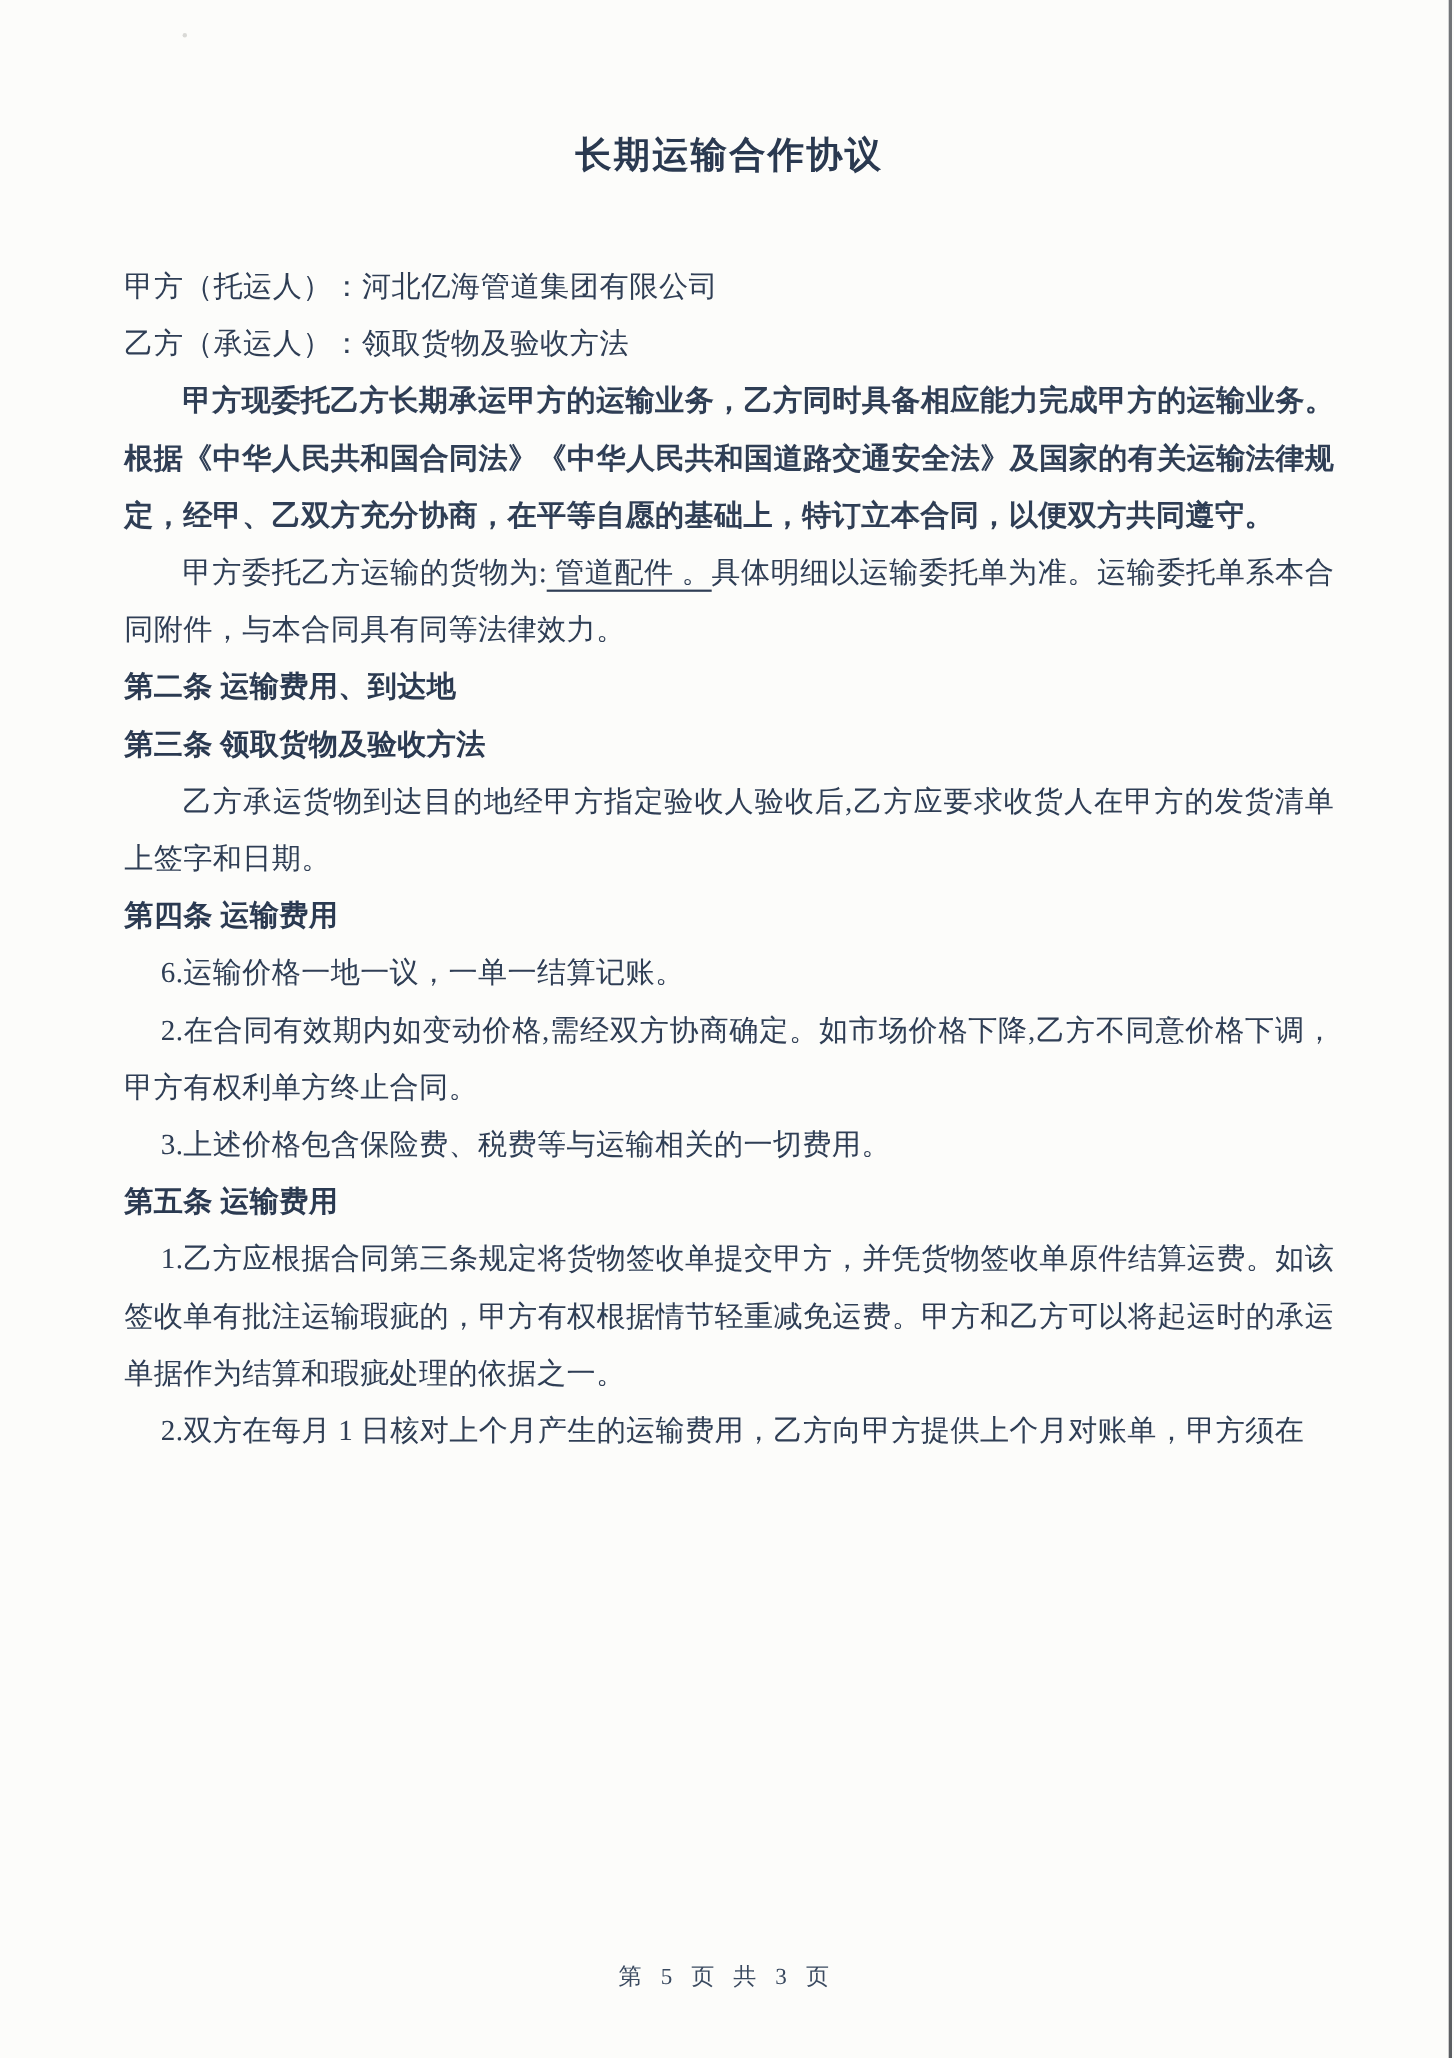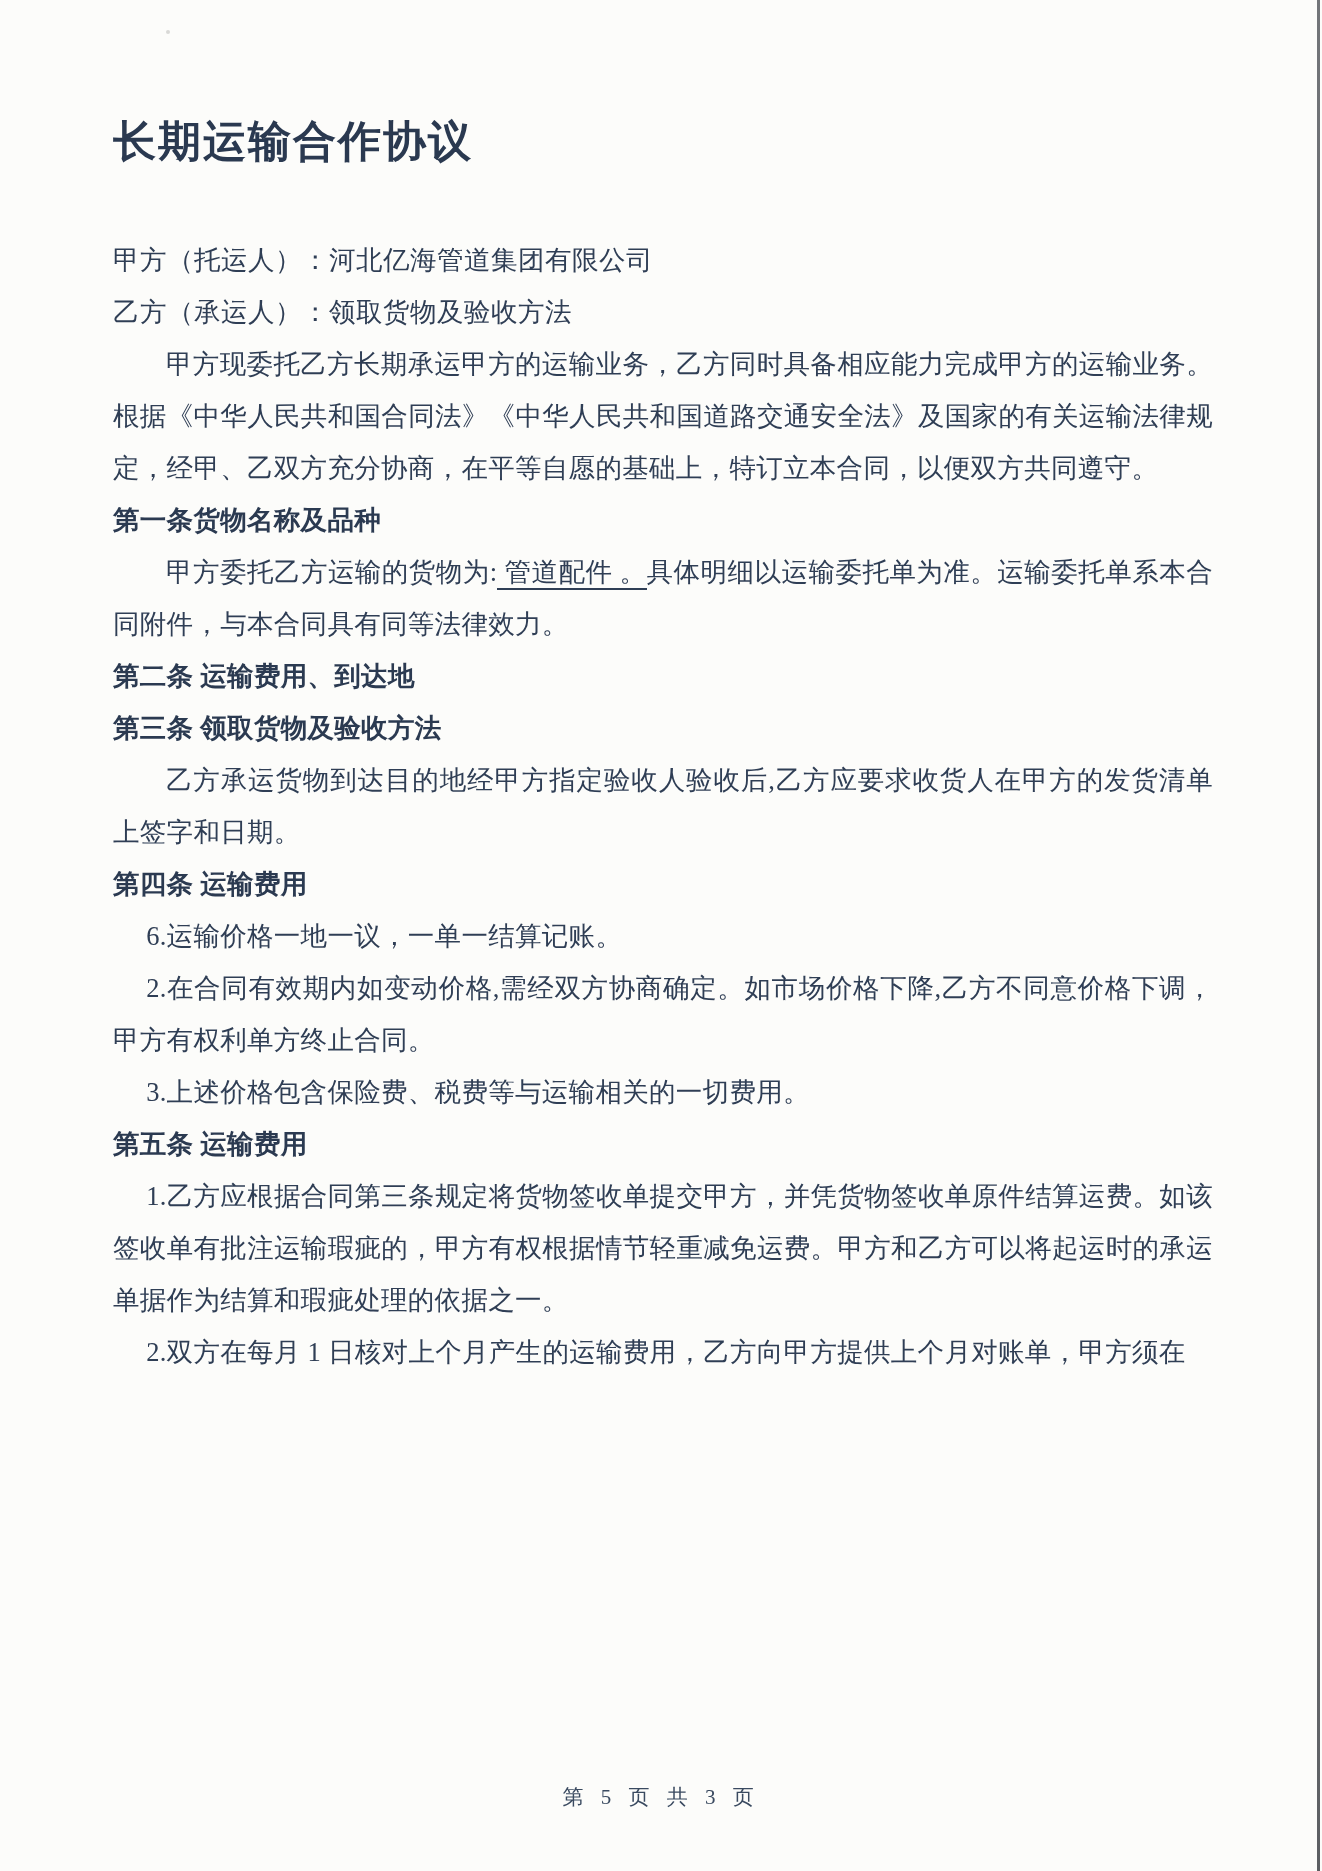--- a/index.html
+++ b/index.html
@@ -25,8 +25,8 @@
   .doc-title {
     margin: 0;
     margin-top: 112px;
-    text-align: left;
-    font-size: 43px;
+    text-align: center;
+    font-size: 33px;
     line-height: 60px;
     font-weight: bold;
     letter-spacing: 2px;

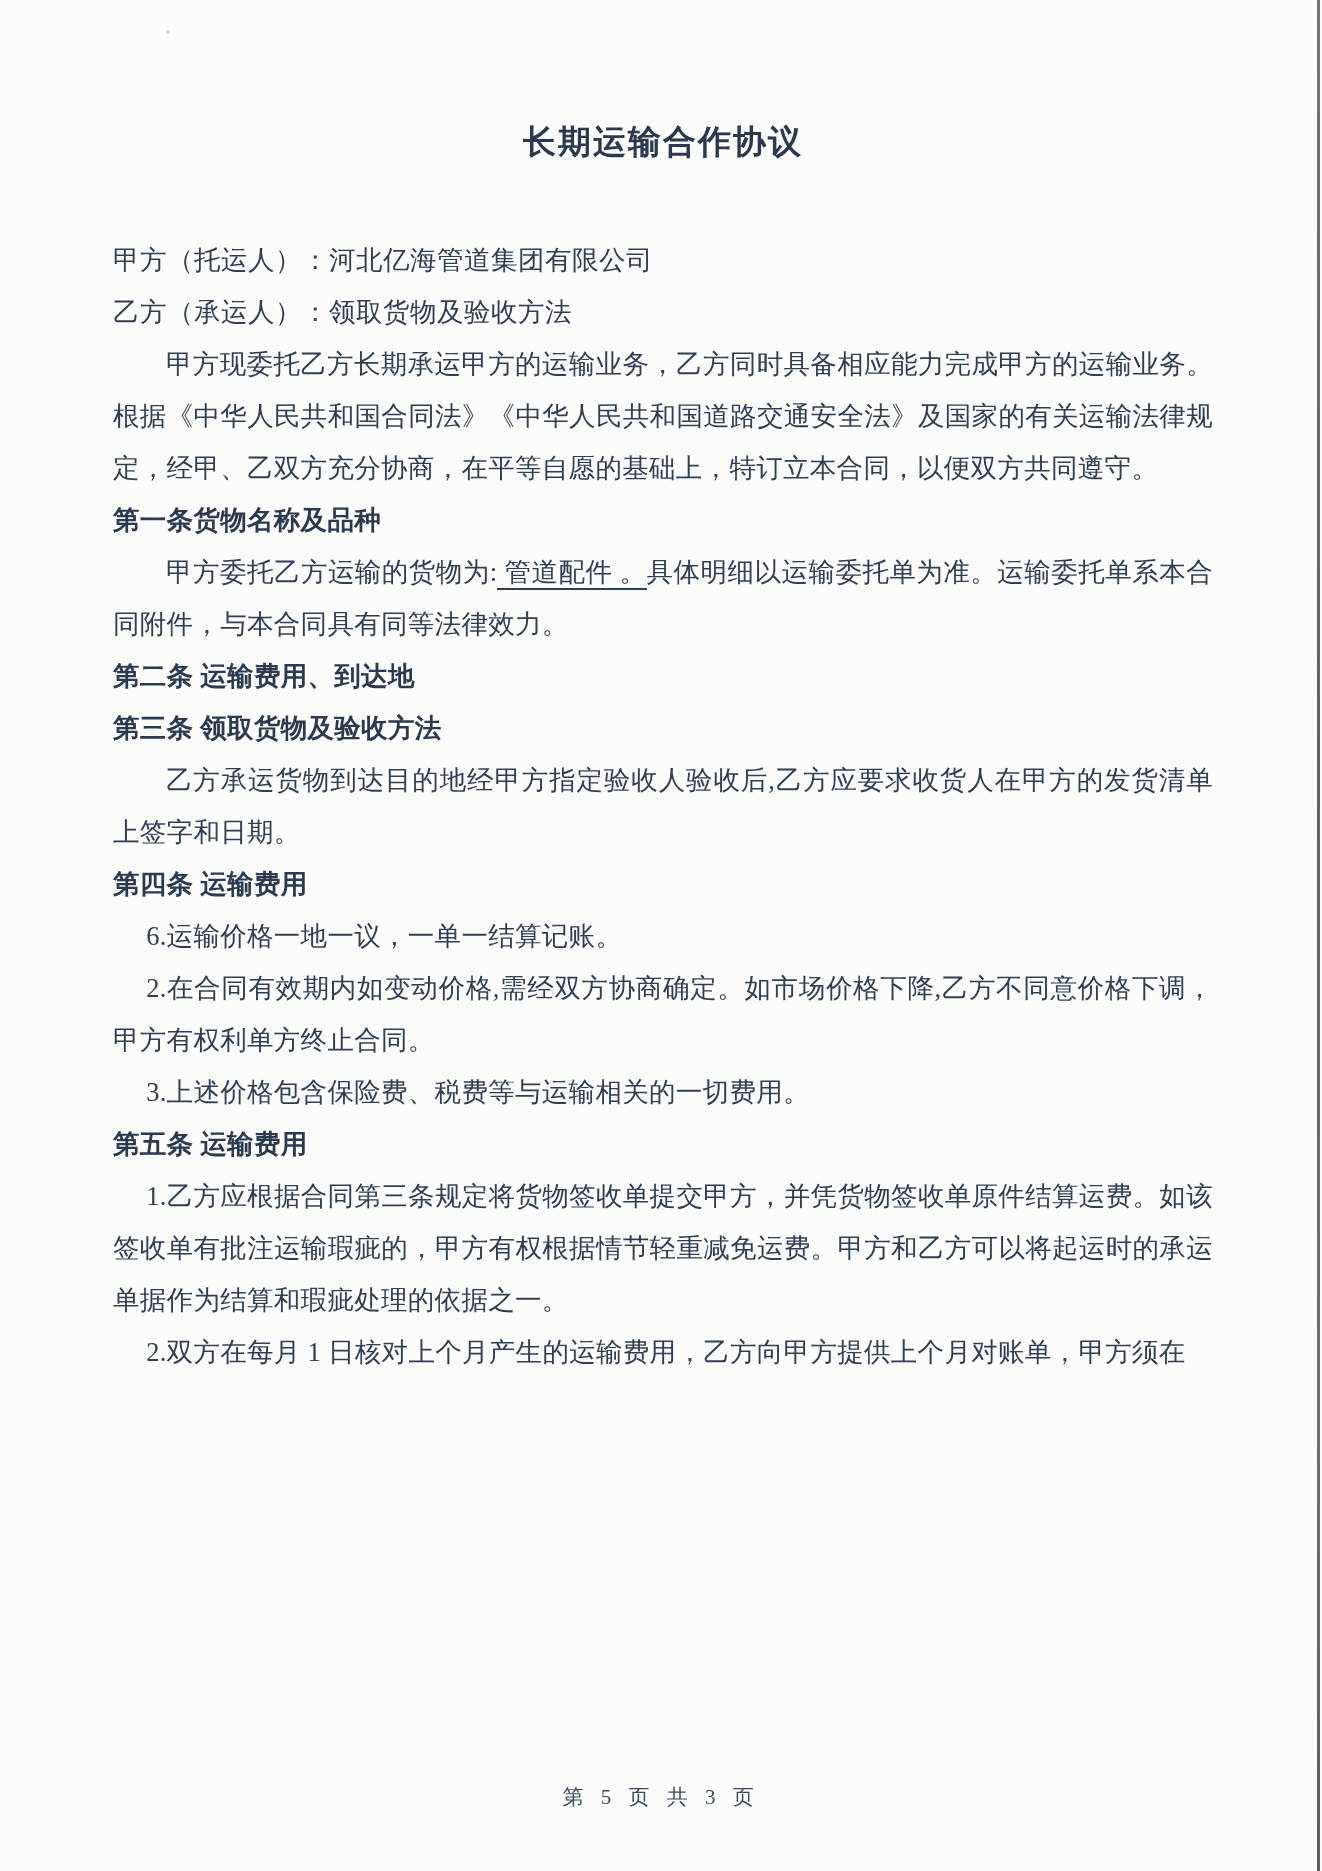--- a/index.html
+++ b/index.html
@@ -44,6 +44,7 @@
   .preamble {
     margin: 0;
     margin-top: 86px;
+    font-weight: bold;
   }
   p.para {
     margin: 0;

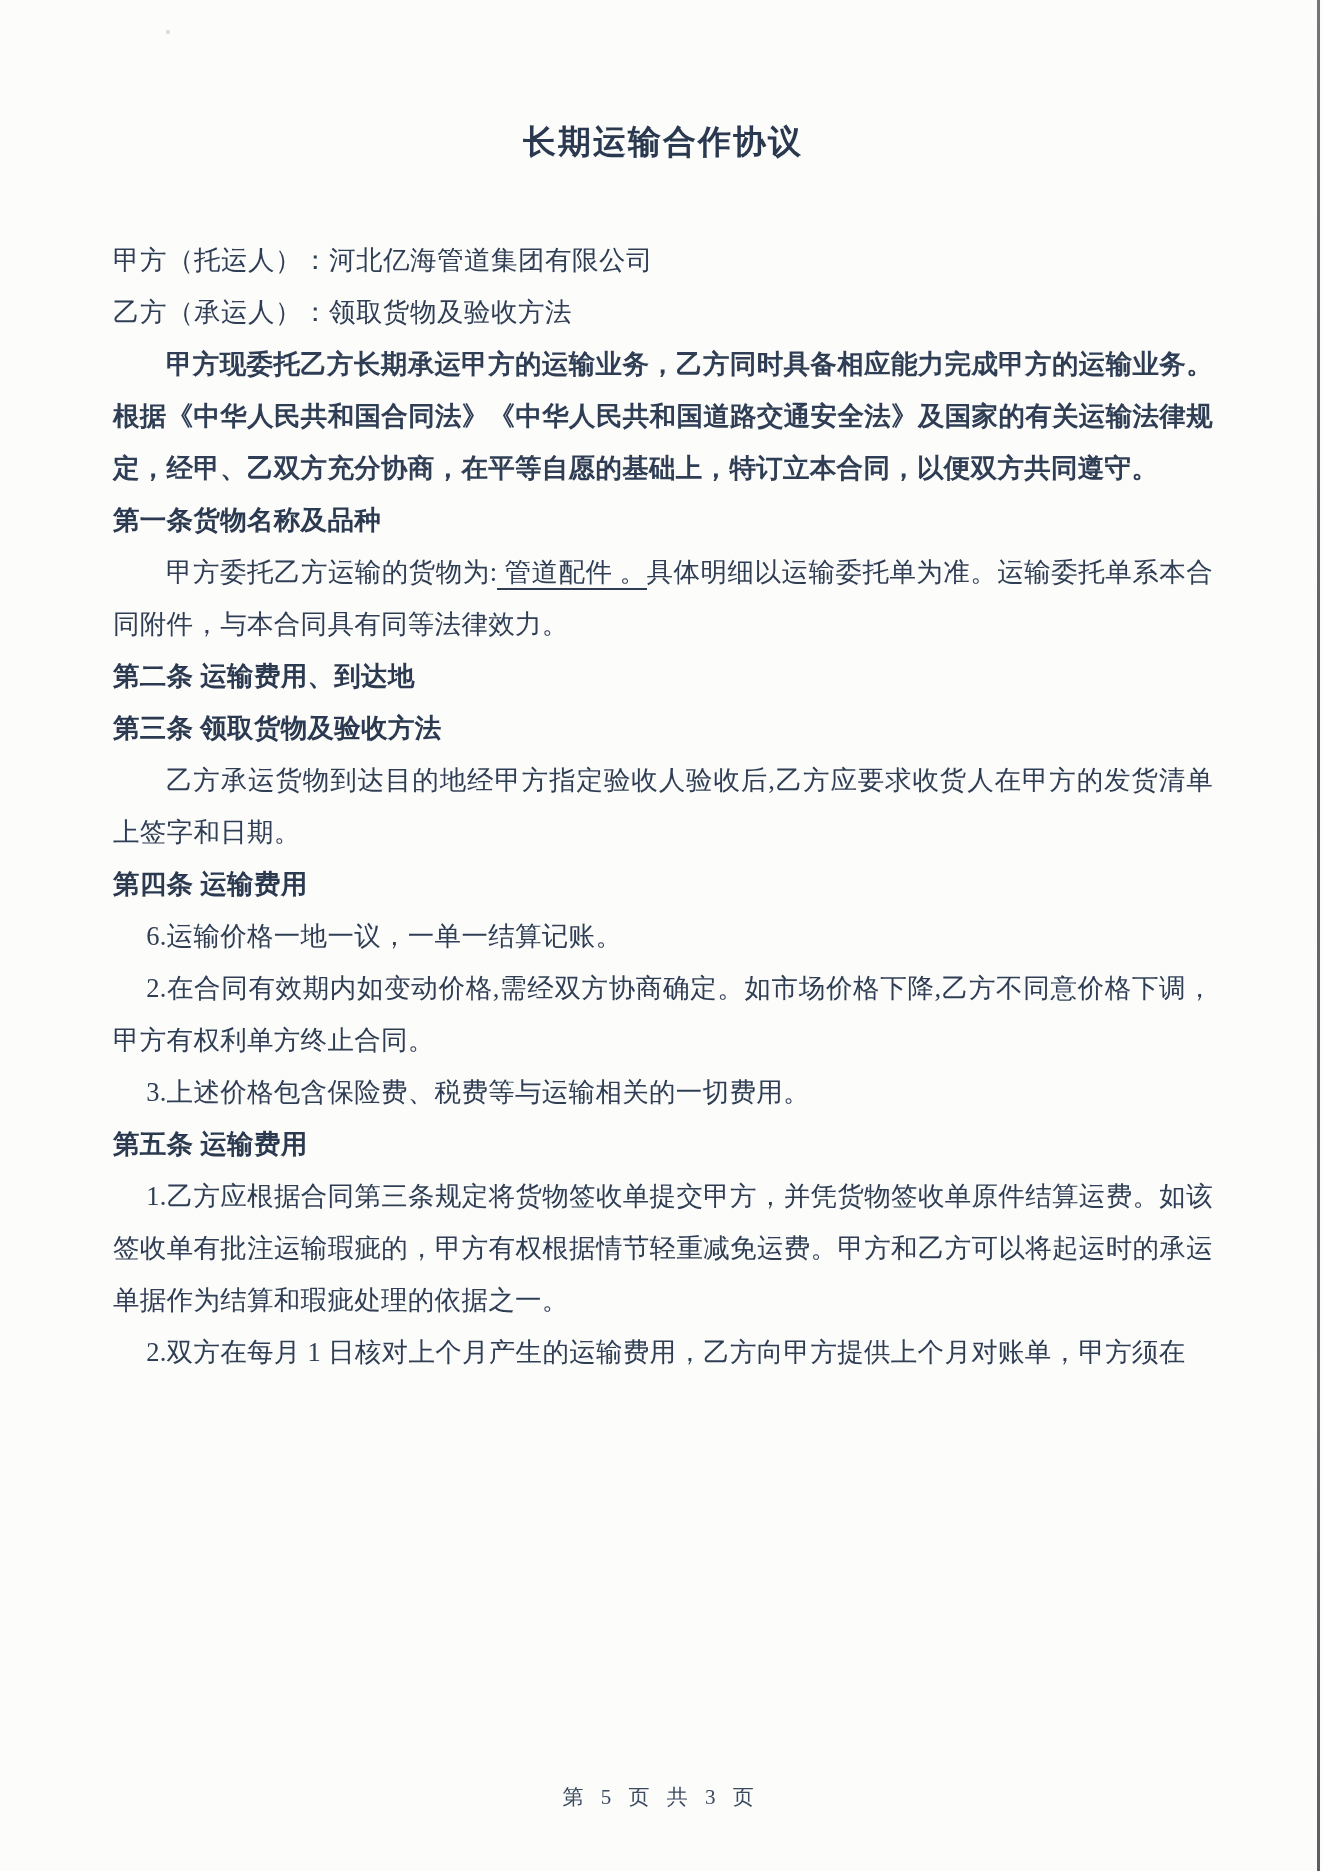--- a/index.html
+++ b/index.html
@@ -115,7 +115,6 @@
   <p class="para preamble">甲方现委托乙方长期承运甲方的运输业务，乙方同时具备相应能力完成甲方的运输业务。根据《中华人民共和国合同法》《中华人民共和国道路交通安全法》及国家的有关运输法律规定，经甲、乙双方充分协商，在平等自愿的基础上，特订立本合同，以便双方共同遵守。</p>
 
   <div>
-      <h2 class="clause-heading">第一条货物名称及品种</h2>
       <p class="para"><span>甲方委托乙方运输的货物为:</span><span class="blank-underline"> 管道配件 。</span><span>具体明细以运输委托单为准。运输委托单系本合同附件，与本合同具有同等法律效力。</span></p>
       <h2 class="clause-heading">第二条 运输费用、到达地</h2>
       <h2 class="clause-heading">第三条 领取货物及验收方法</h2>

